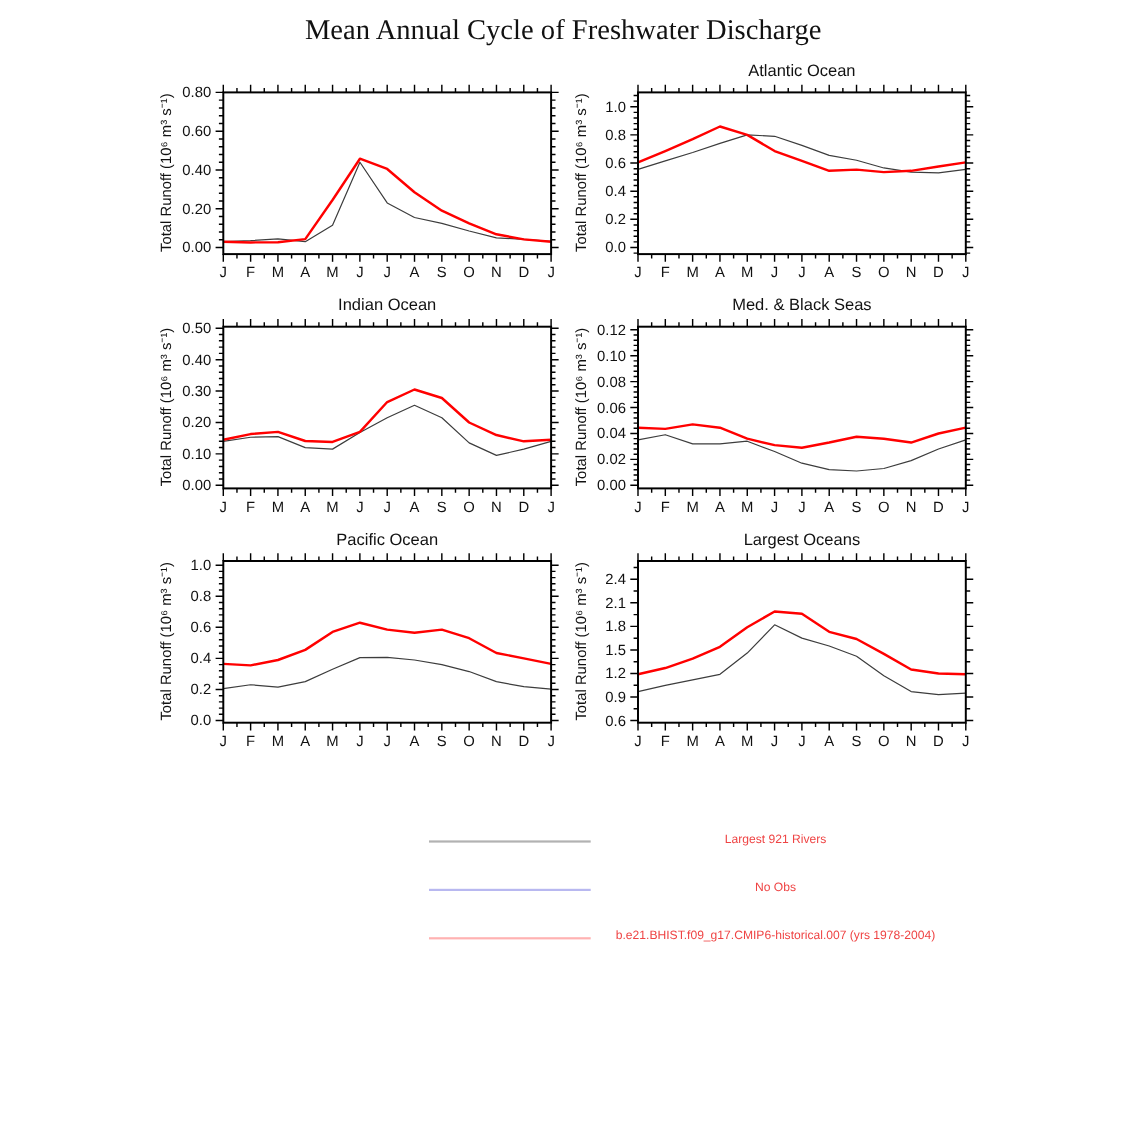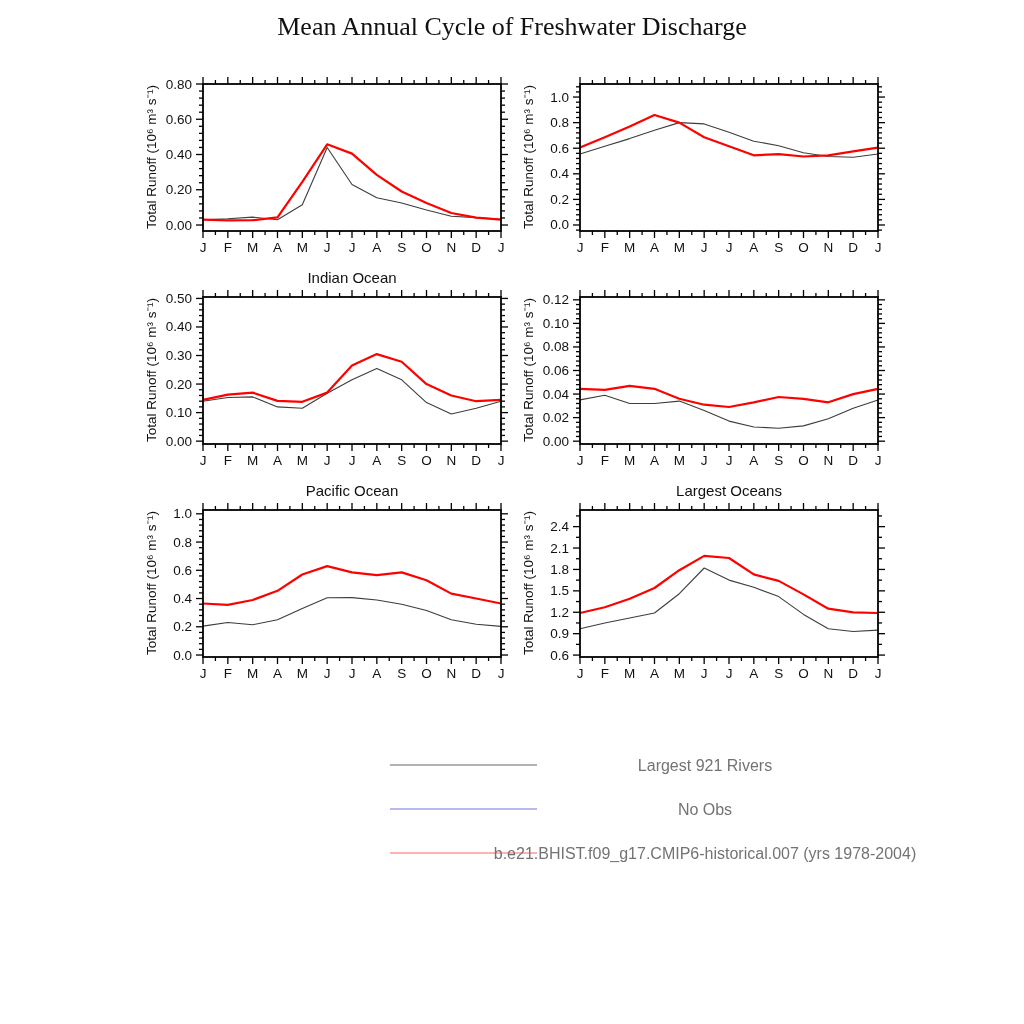--- a/index.html
+++ b/index.html
@@ -152,6 +152,7 @@
   </figure>
 
   <figure class="subplot" style="left:465px;top:44px;">
+    <div class="sp-title">Atlantic Ocean</div>
     <div class="sp-ylabel">Total Runoff (10⁶ m³ s⁻¹)</div>
     <svg class="sp-svg" width="420" height="215">
         <g>

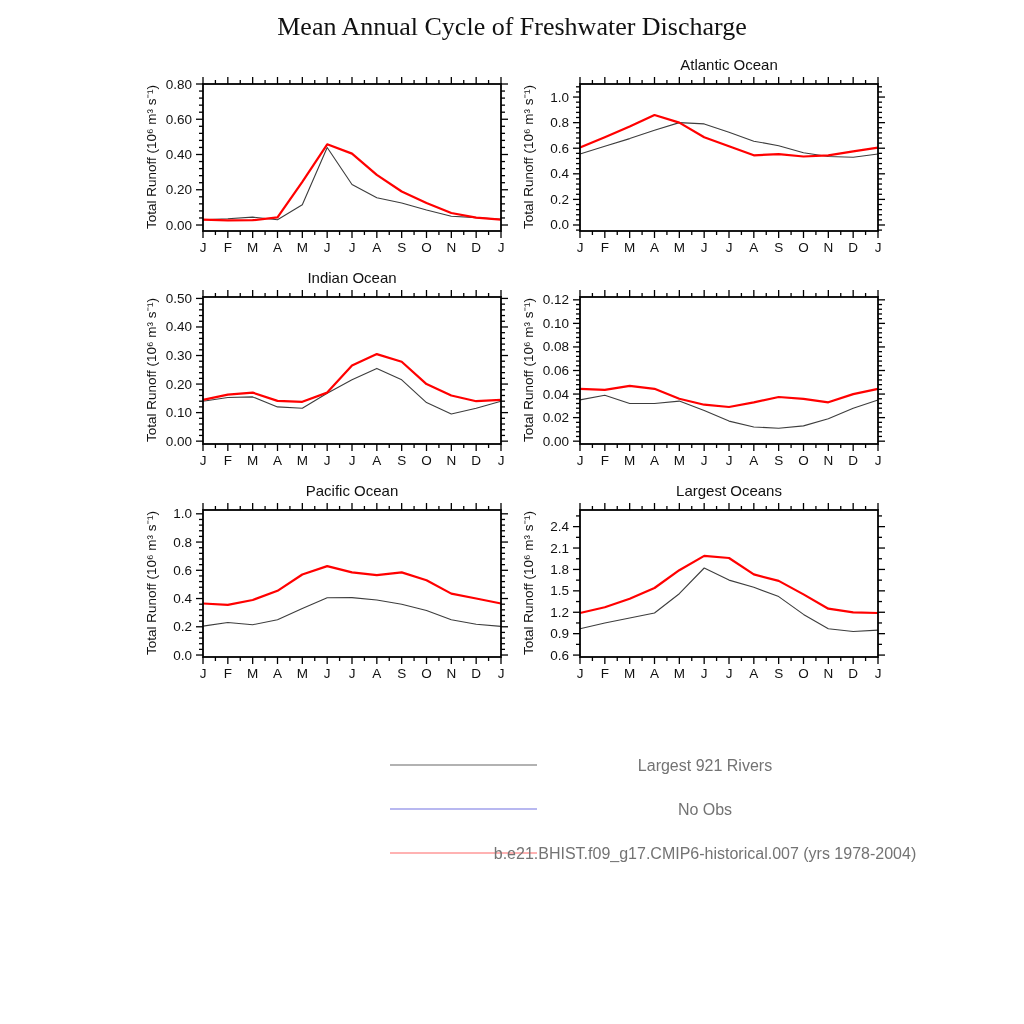--- a/index.html
+++ b/index.html
@@ -432,6 +432,7 @@
   </figure>
 
   <figure class="subplot" style="left:465px;top:257px;">
+    <div class="sp-title">Med. &amp; Black Seas</div>
     <div class="sp-ylabel">Total Runoff (10⁶ m³ s⁻¹)</div>
     <svg class="sp-svg" width="420" height="215">
         <g>

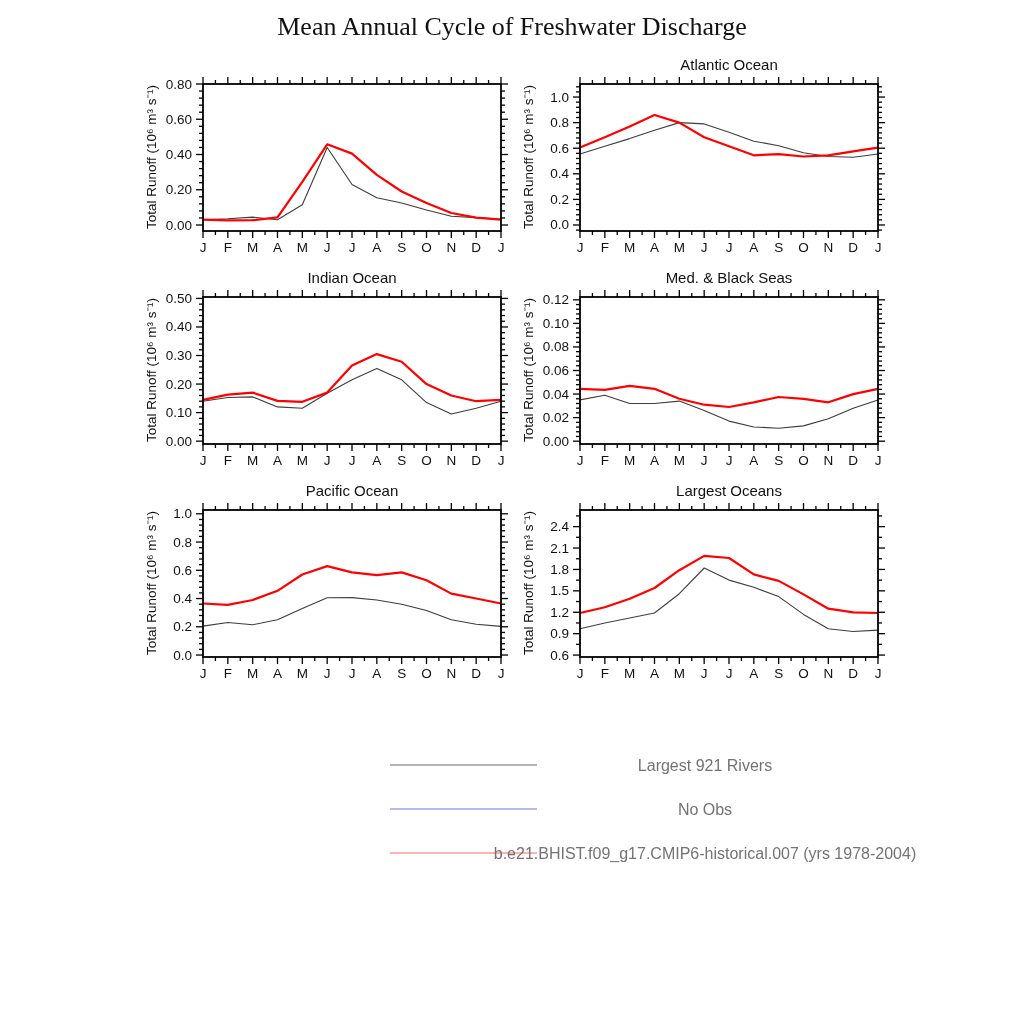--- a/index.html
+++ b/index.html
@@ -18,7 +18,7 @@
   .legend-row{position:absolute;}
   .legend-line{position:absolute;left:390px;width:147px;height:2px;}
   .legend-label{position:absolute;left:490px;width:430px;text-align:center;
-                font-size:16px;white-space:nowrap;color:#737373;}
+                font-size:11px;white-space:nowrap;color:#ef4444;}
 </style>
 </head>
 <body>

